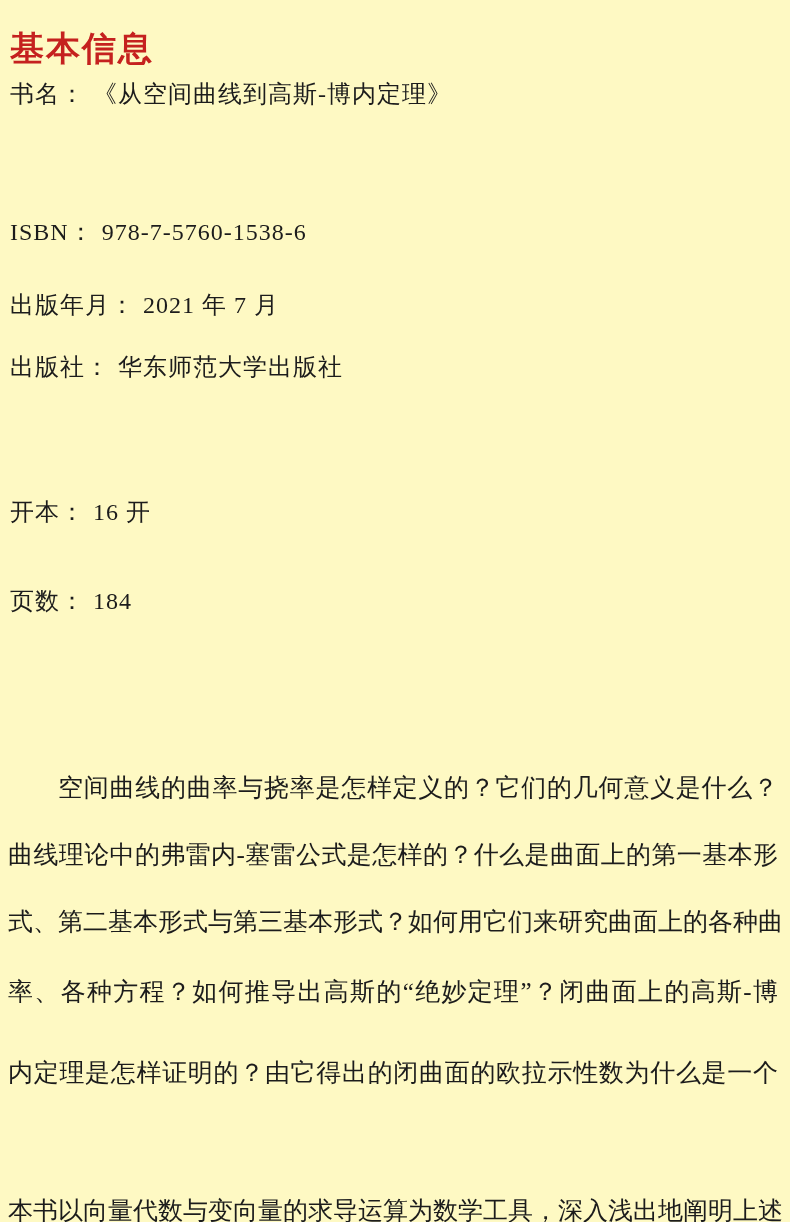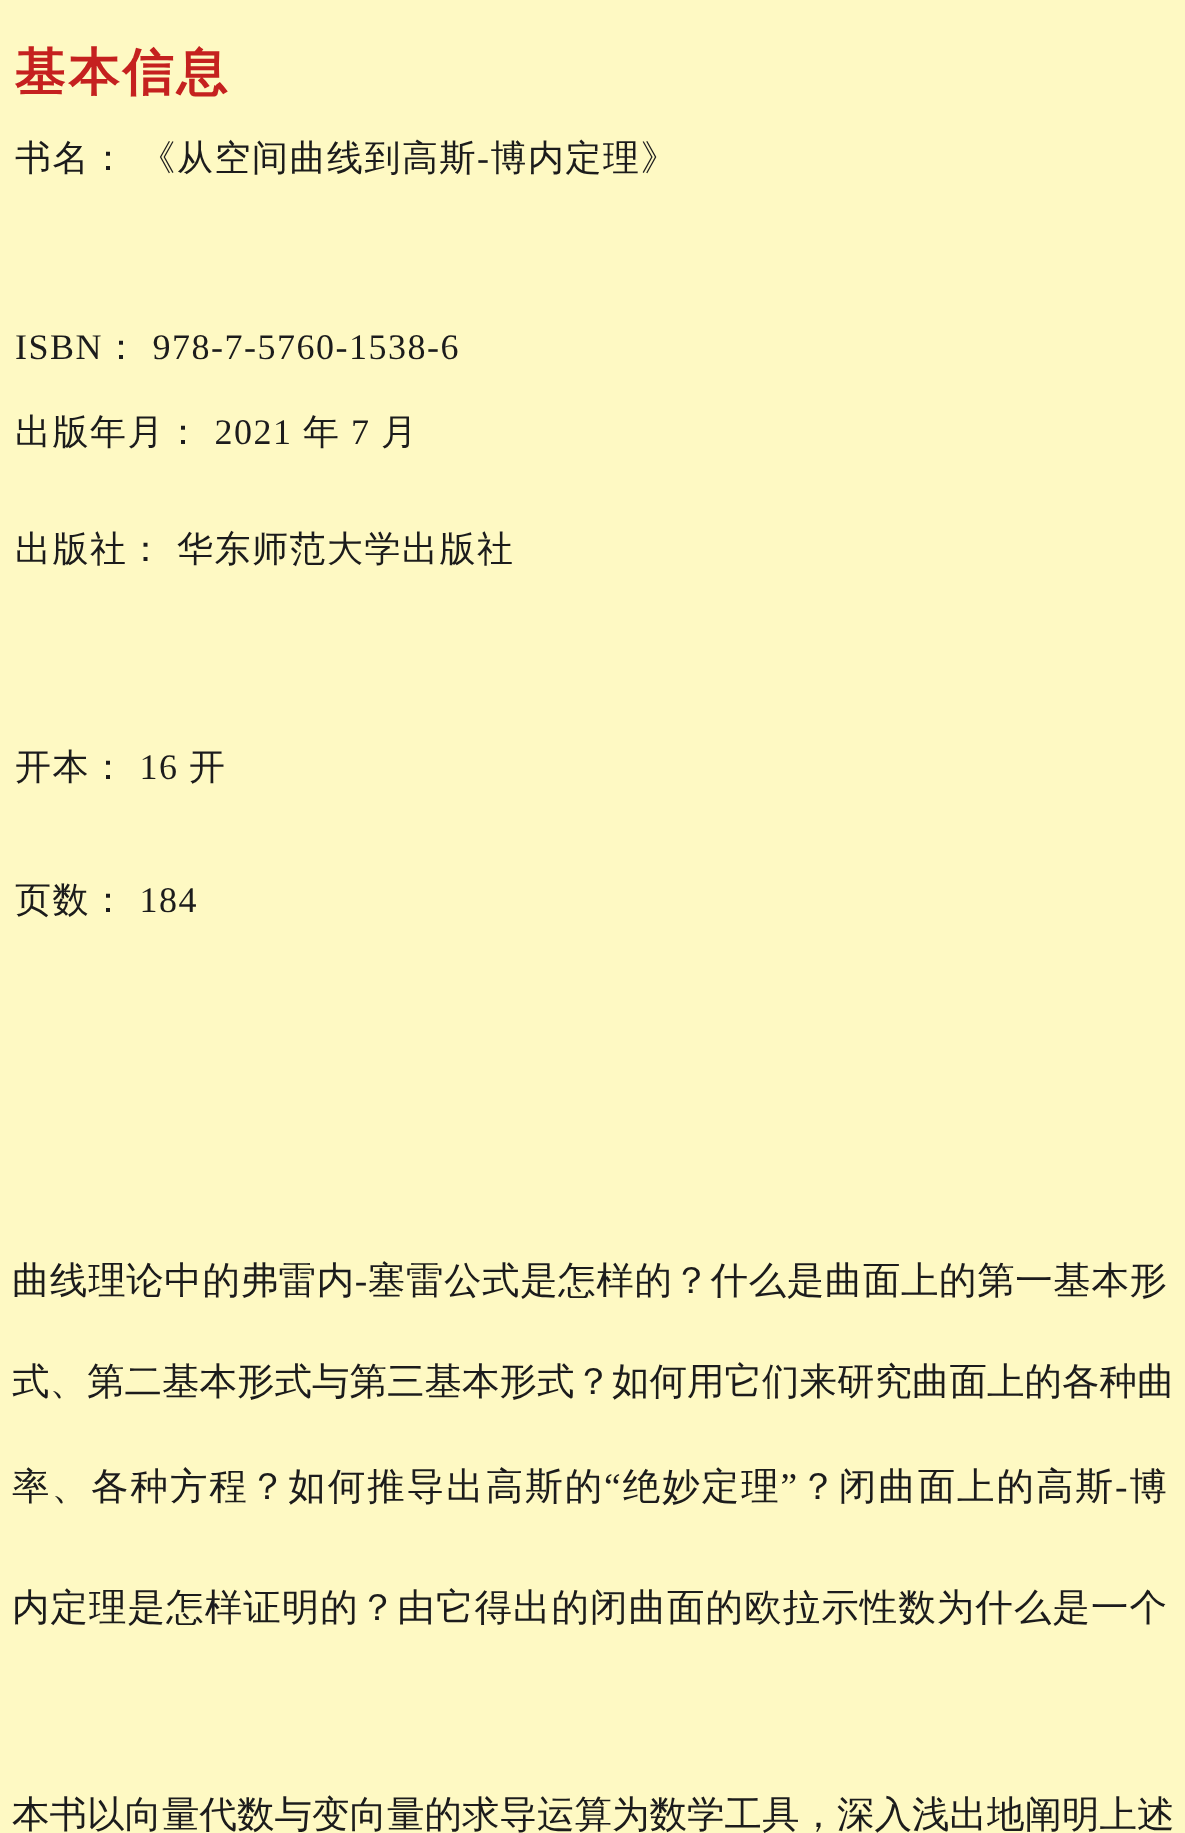--- a/index.html
+++ b/index.html
@@ -38,7 +38,7 @@
     white-space: nowrap;
   }
   .info-line .value { margin-left: 8px; }
-  #info-row-0 { top: 89px; }
+  #info-row-0 { top: 77px; }
   #info-row-1 { top: 145px; }
   #info-row-2 { top: 215px; }
   #info-row-3 { top: 272px; }

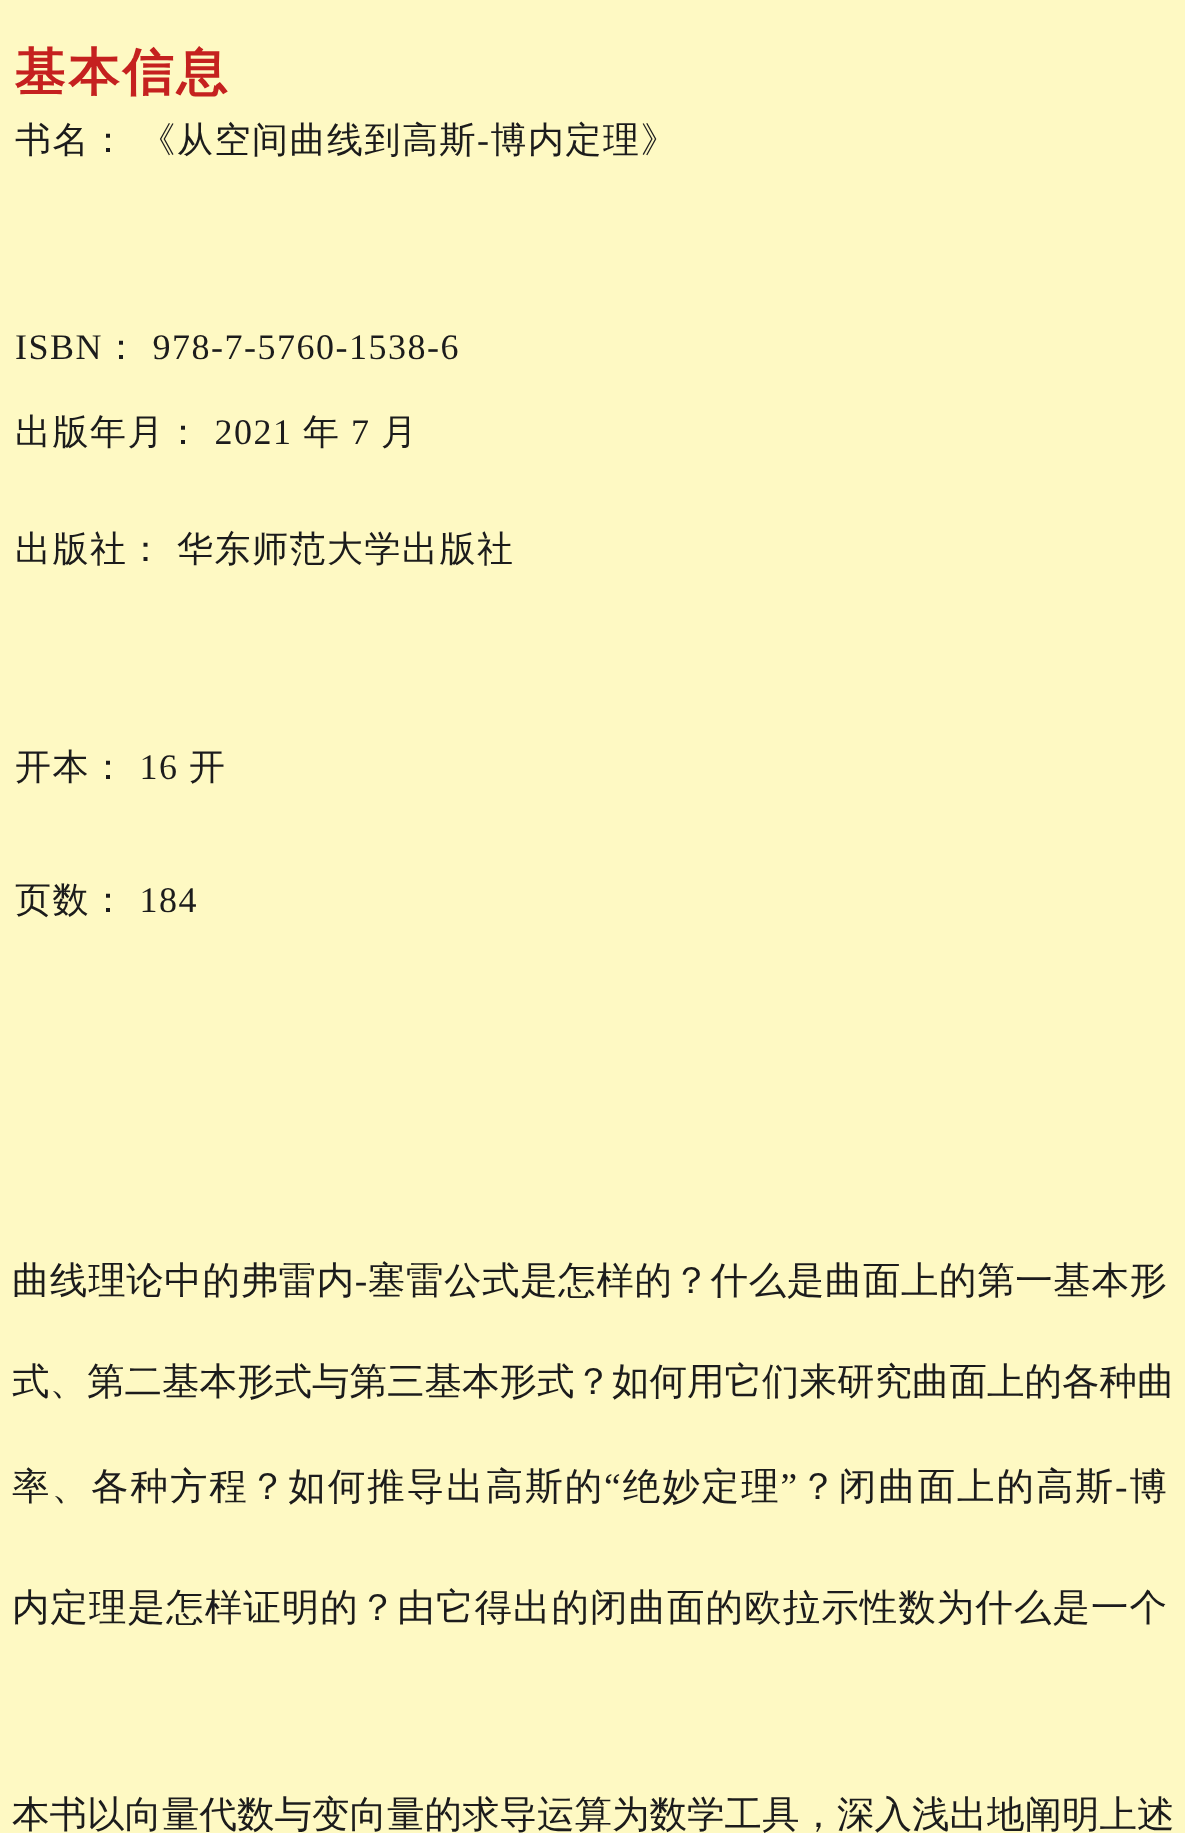--- a/index.html
+++ b/index.html
@@ -41,7 +41,7 @@
   #info-row-0 { top: 77px; }
   #info-row-1 { top: 145px; }
   #info-row-2 { top: 215px; }
-  #info-row-3 { top: 272px; }
+  #info-row-3 { top: 288px; }
   #info-row-4 { top: 350px; }
   #info-row-5 { top: 495px; }
   #info-row-6 { top: 560px; margin-top: 24px; }

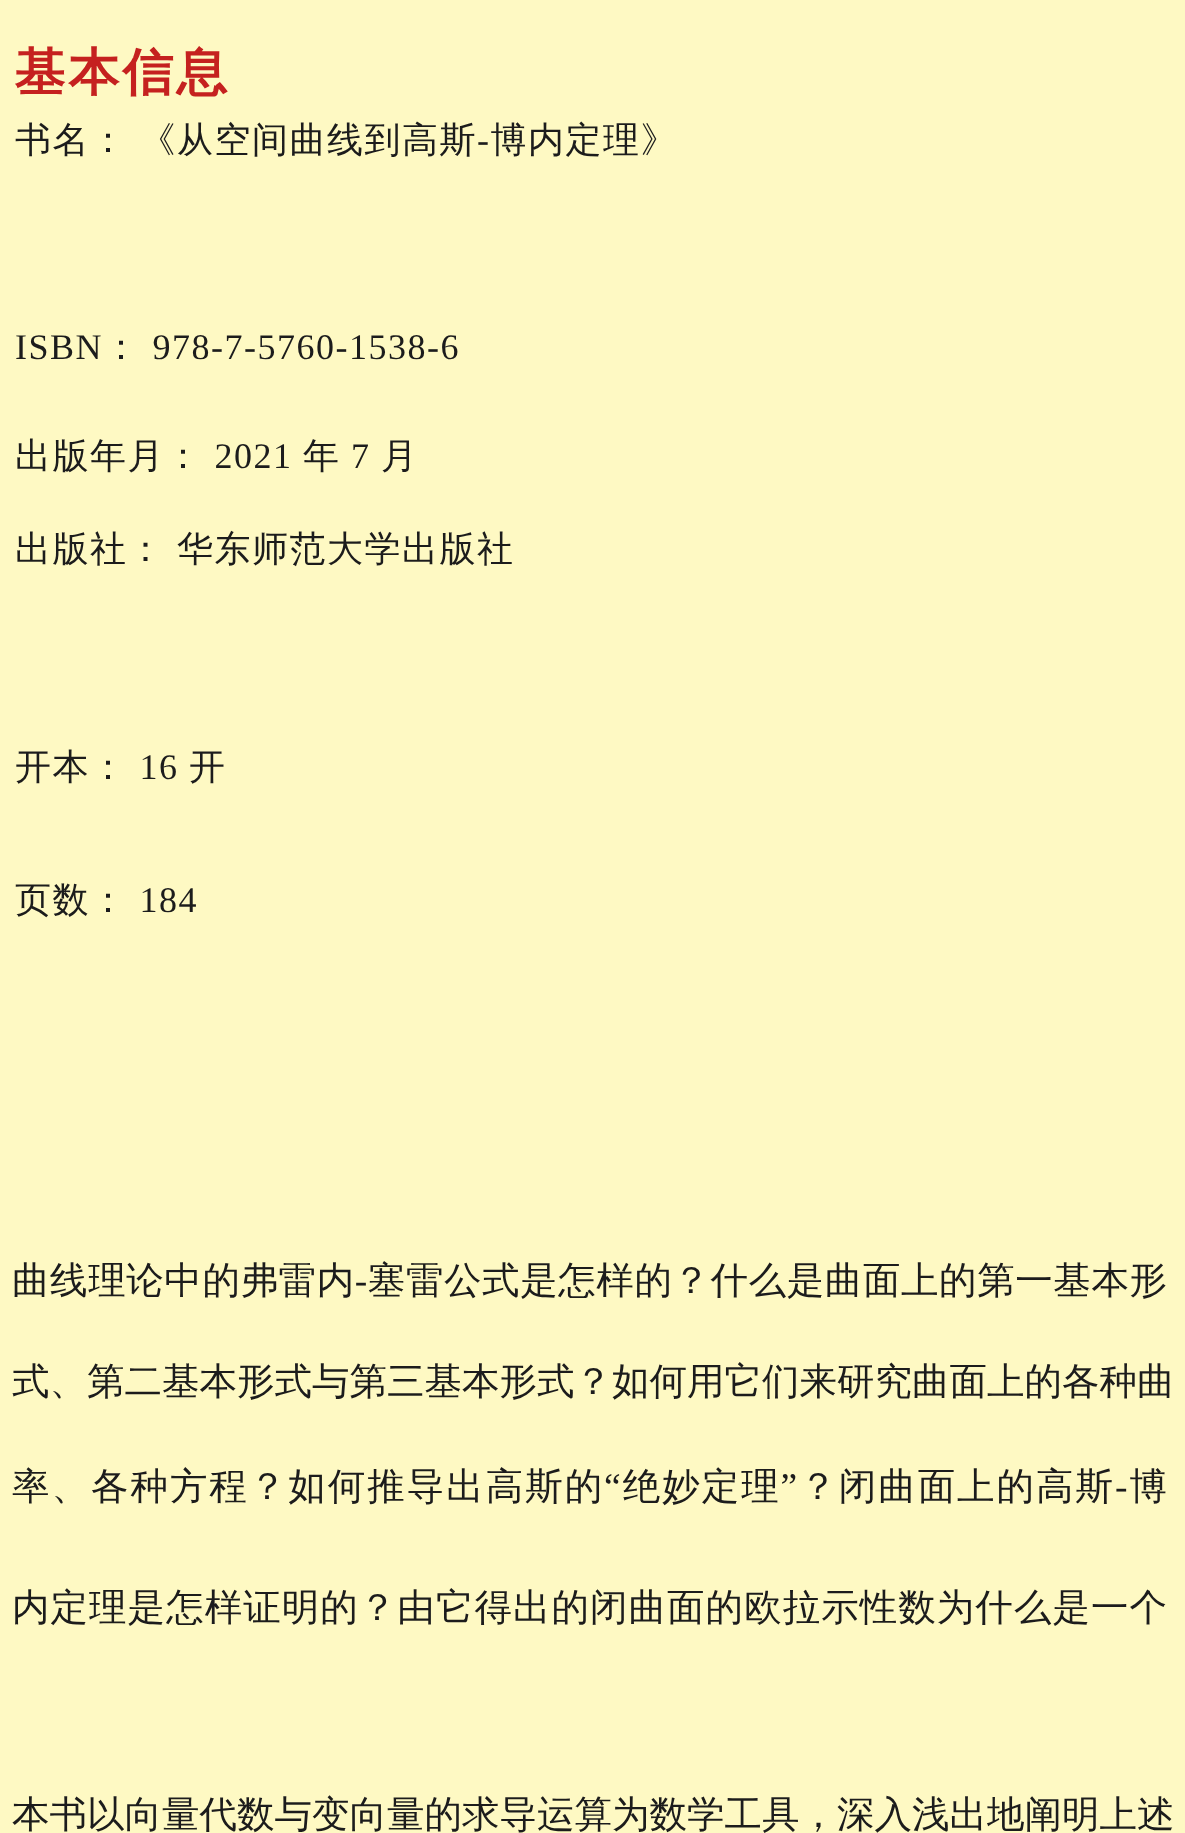--- a/index.html
+++ b/index.html
@@ -99,6 +99,7 @@
   </div>
 
 
+  <div class="para-line indent" id="para-line-0">空间曲线的曲率与挠率是怎样定义的？它们的几何意义是什么？</div>
 
   <div class="para-line" id="para-line-1">曲线理论中的弗雷内-塞雷公式是怎样的？什么是曲面上的第一基本形</div>
 

